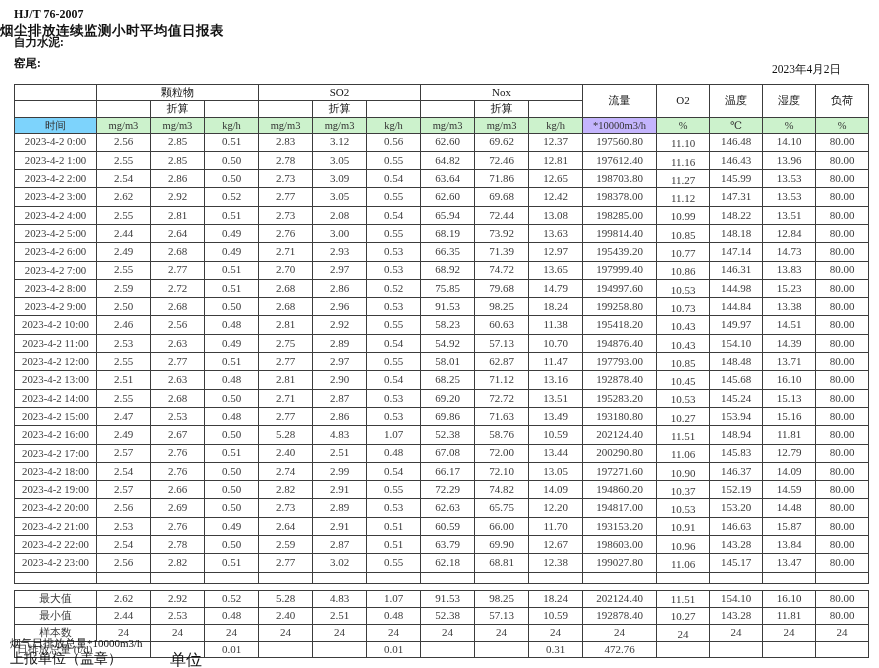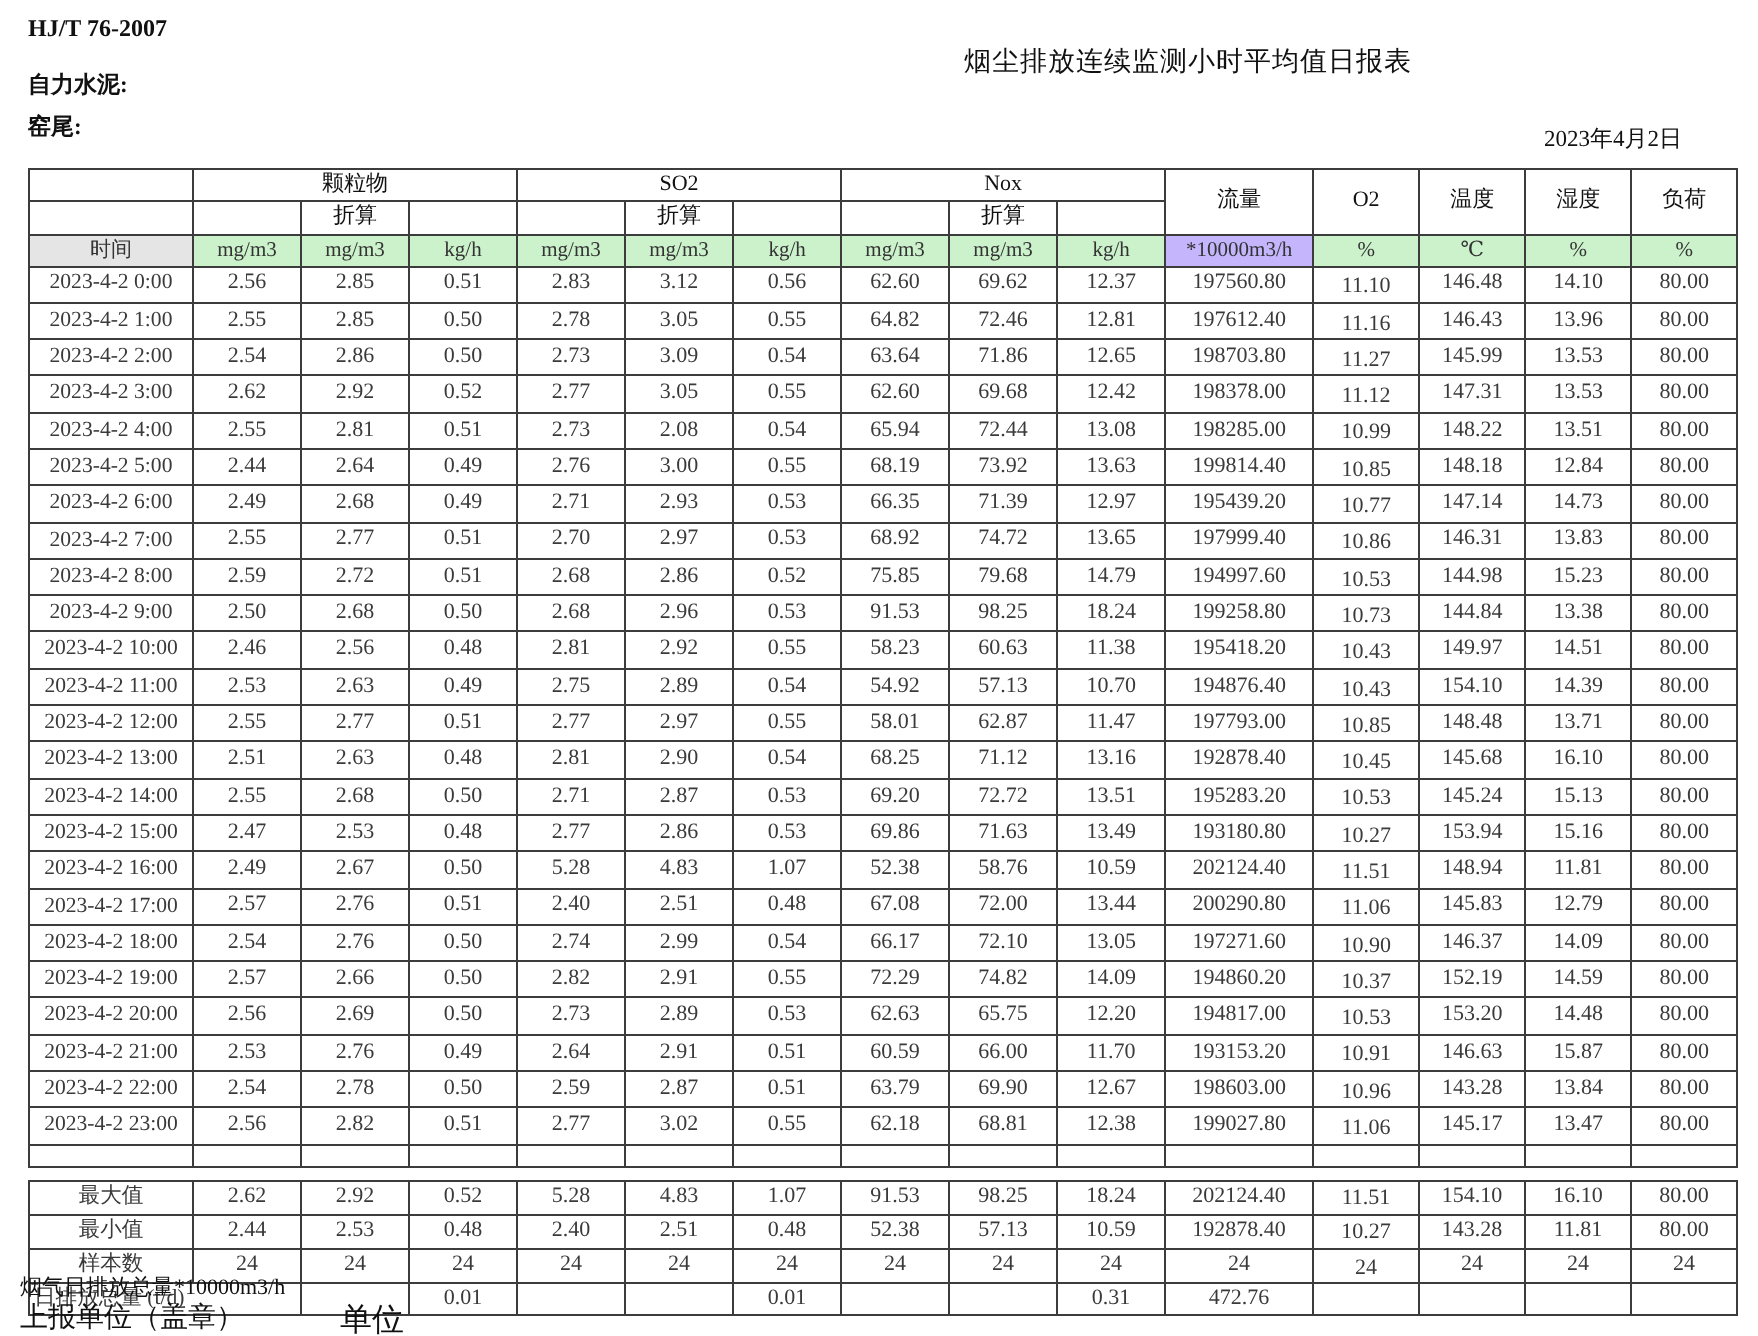--- a/index.html
+++ b/index.html
@@ -9,7 +9,7 @@
     overflow:hidden;
   }
   .standard { position:absolute; left:14px; top:7px; font-weight:bold; font-size:12px; color:#111; }
-  .title    { position:absolute; left:0; top:22px; width:706px; text-align:right; font-weight:normal; font-size:13.5px; color:#111; letter-spacing:0.5px; }
+  .title    { position:absolute; left:0; top:22px; width:706px; text-align:left; font-weight:bold; font-size:13.5px; color:#111; letter-spacing:0.5px; }
   .company  { position:absolute; left:14px; top:35px; font-weight:bold; font-size:11.5px; color:#111; }
   .location { position:absolute; left:14px; top:56px; font-weight:bold; font-size:11.5px; color:#111; }
   .date     { position:absolute; top:62px; right:38px; font-size:11.5px; color:#111; }

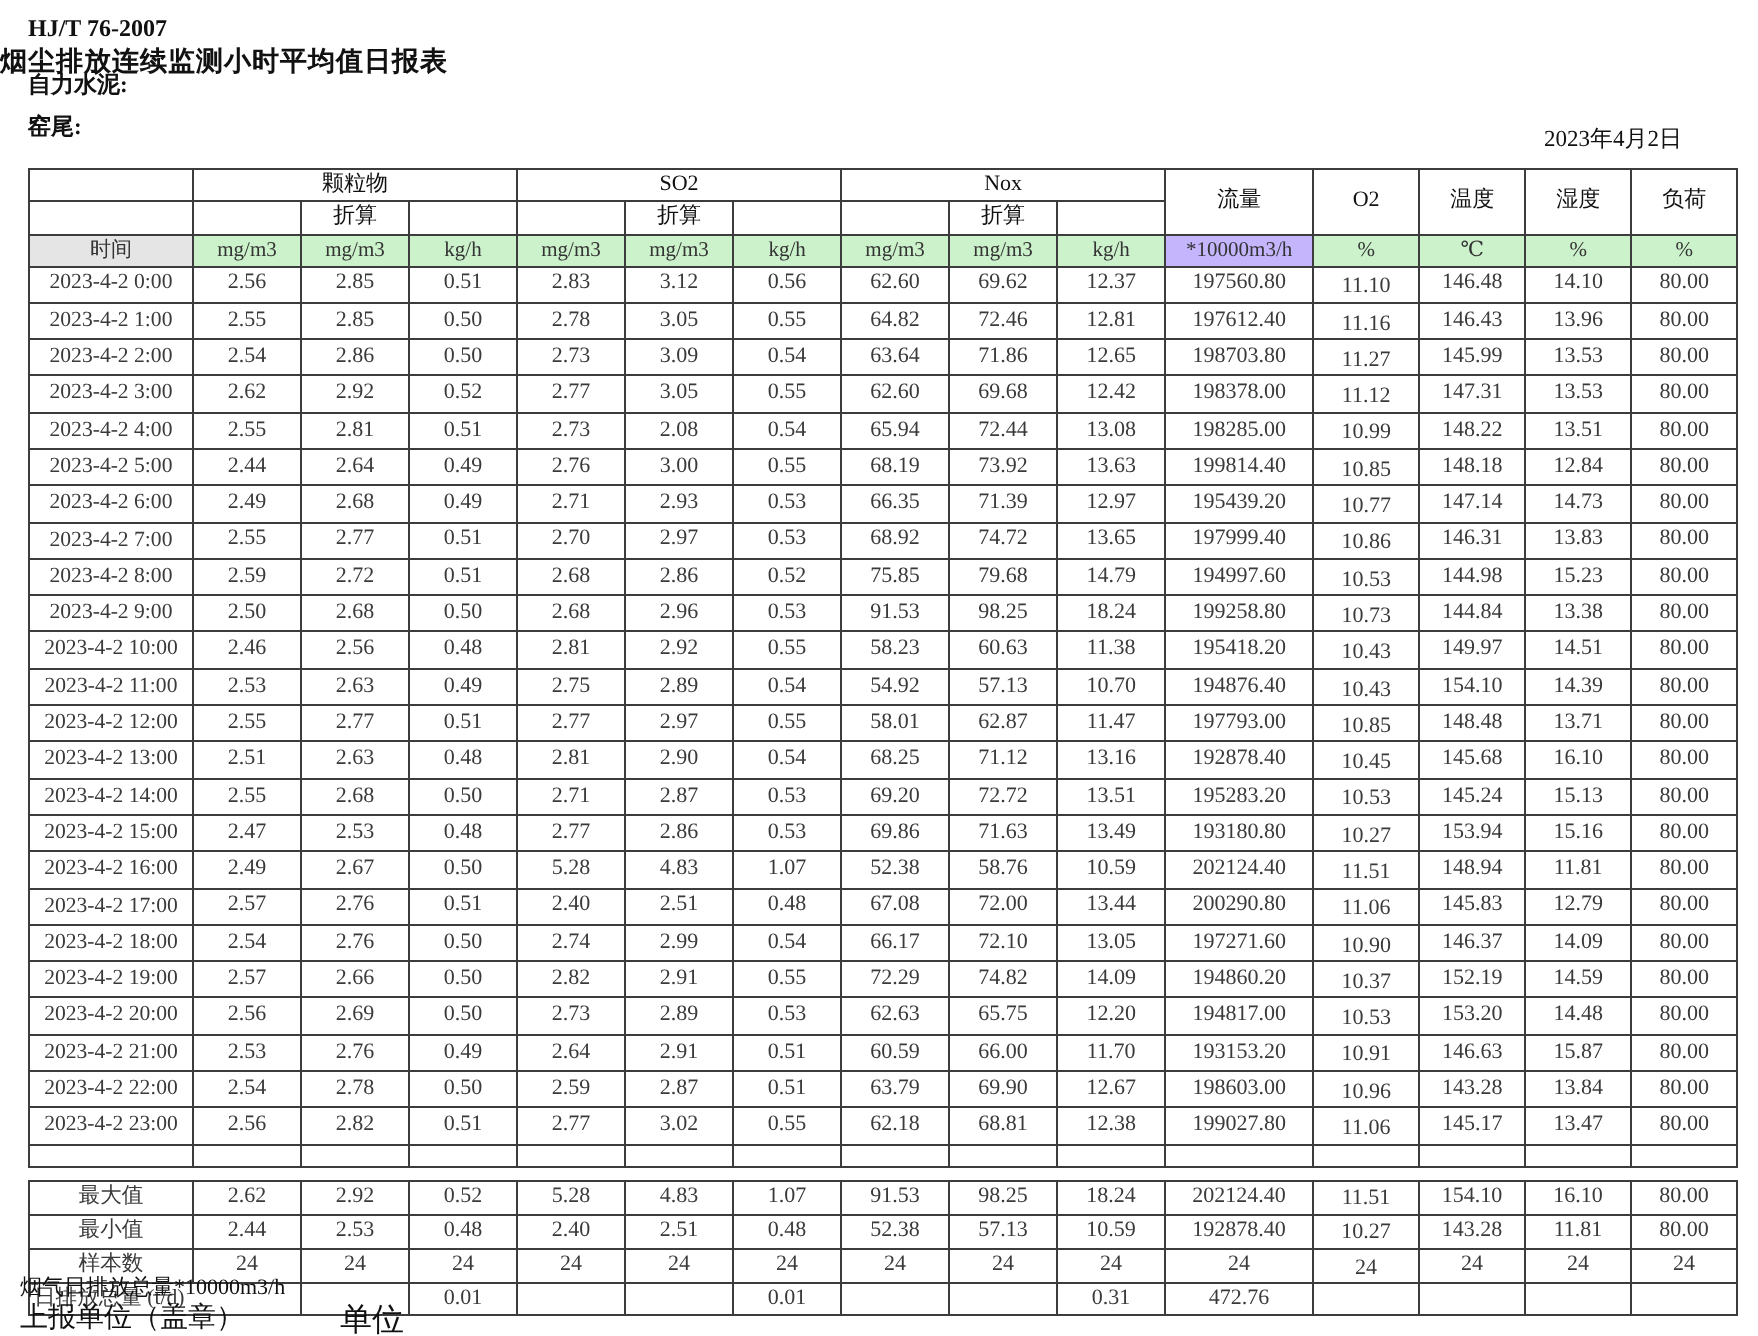--- a/index.html
+++ b/index.html
@@ -91,7 +91,7 @@
         <th></th>
       </tr>
       <tr class="units-row">
-        <td style="background: #e5e5e5;">时间</td>
+        <td style="background: #7dd3fc;">时间</td>
         <td style="background: rgb(204, 242, 204);">mg/m3</td>
         <td style="background: rgb(204, 242, 204);">mg/m3</td>
         <td style="background: rgb(204, 242, 204);">kg/h</td>

